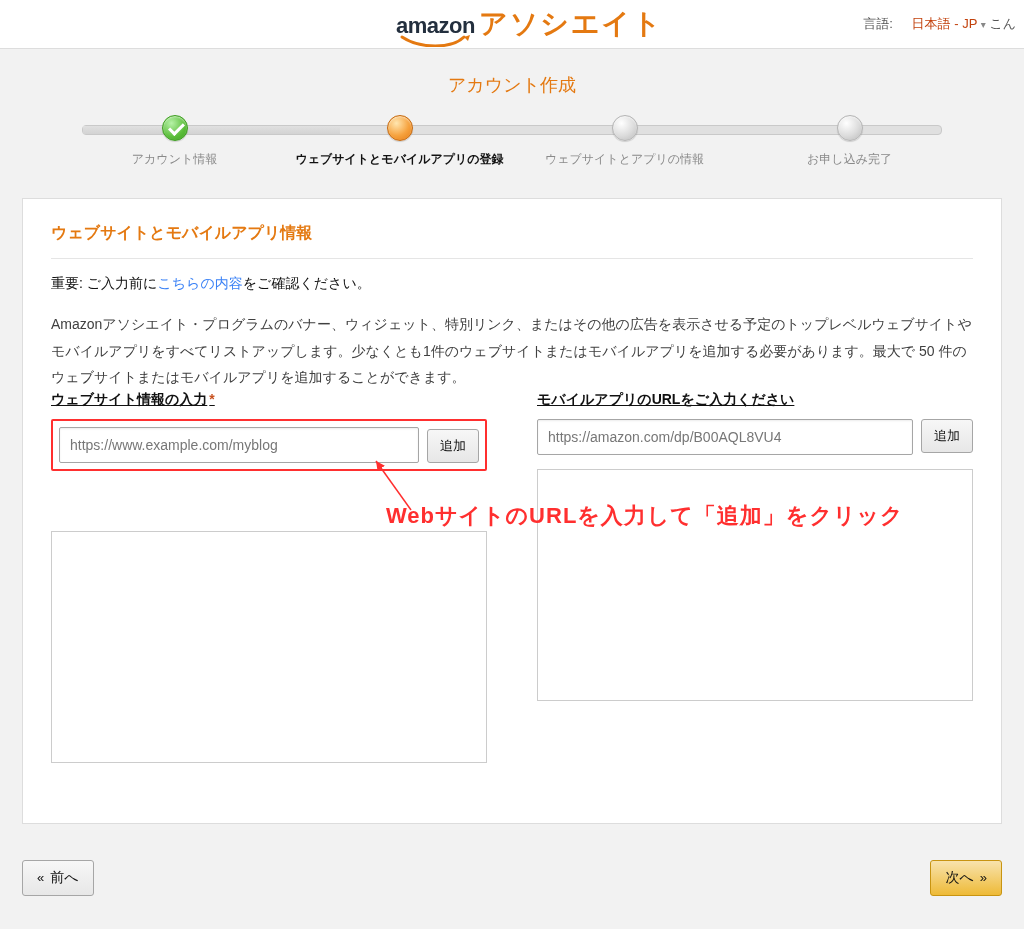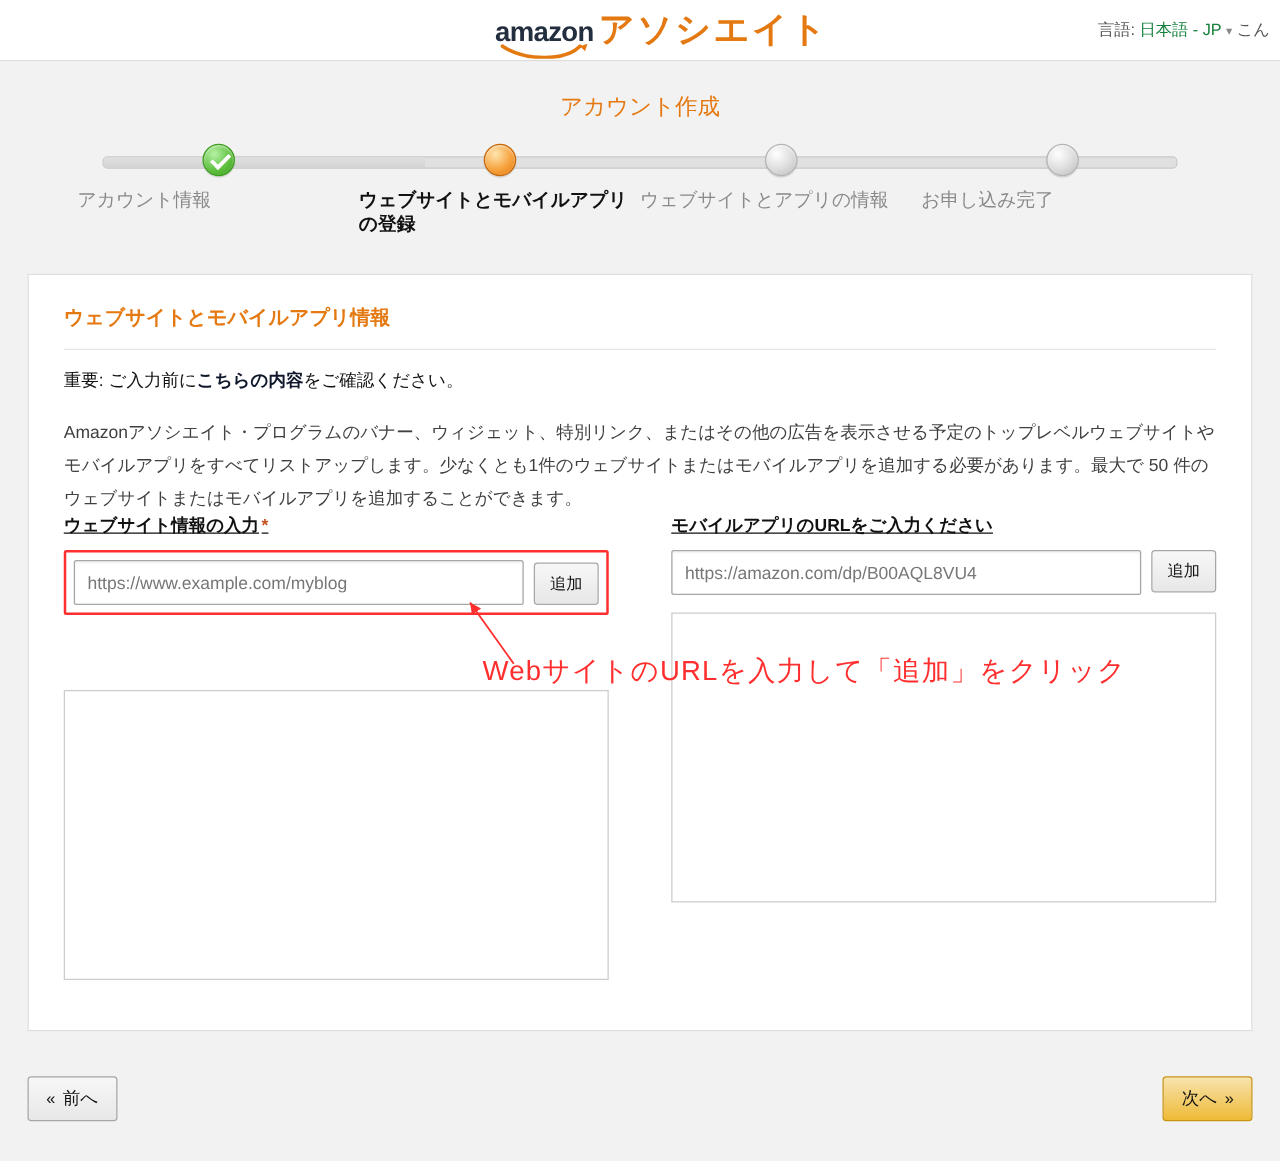--- a/index.html
+++ b/index.html
@@ -59,7 +59,7 @@
     font-size: 13px;
     color: #555;
   }
-  .lang a { color: #15803d; text-decoration: none; }
+  .lang a { color: #c2410c; text-decoration: none; margin-left: 15px; }
 
   .page {
     max-width: 980px;

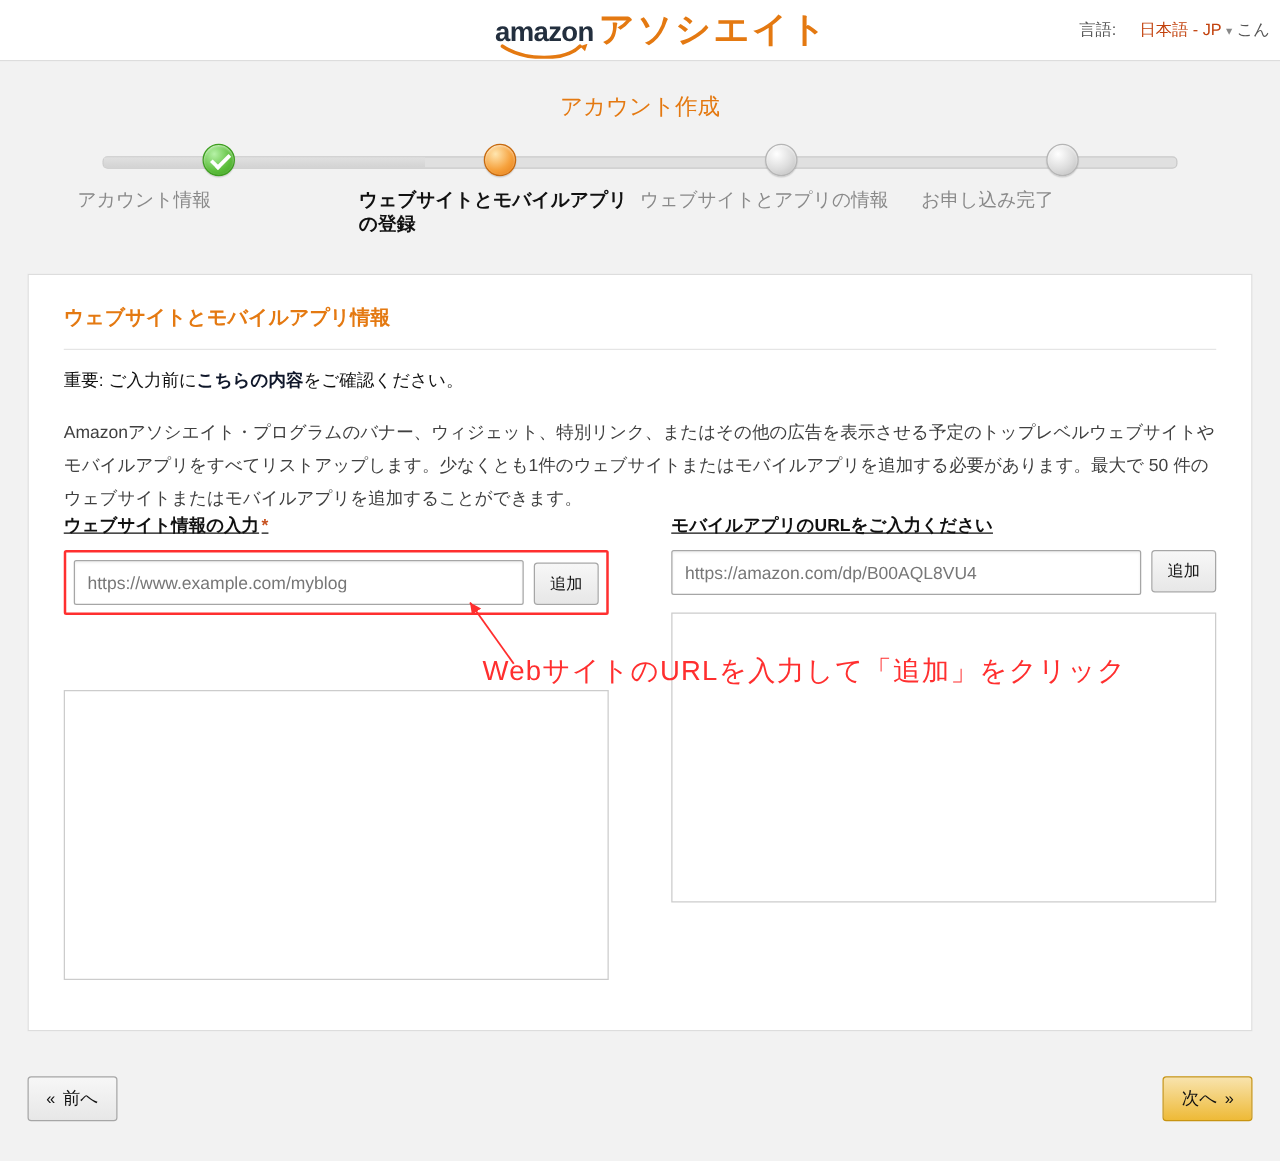--- a/index.html
+++ b/index.html
@@ -100,7 +100,8 @@
   }
   .step {
     flex: 1;
-    font-size: 15px;
+    text-align: center;
+    font-size: 12px;
     color: #8a8a8a;
   }
   .step.current { color: #111; font-weight: 700; }

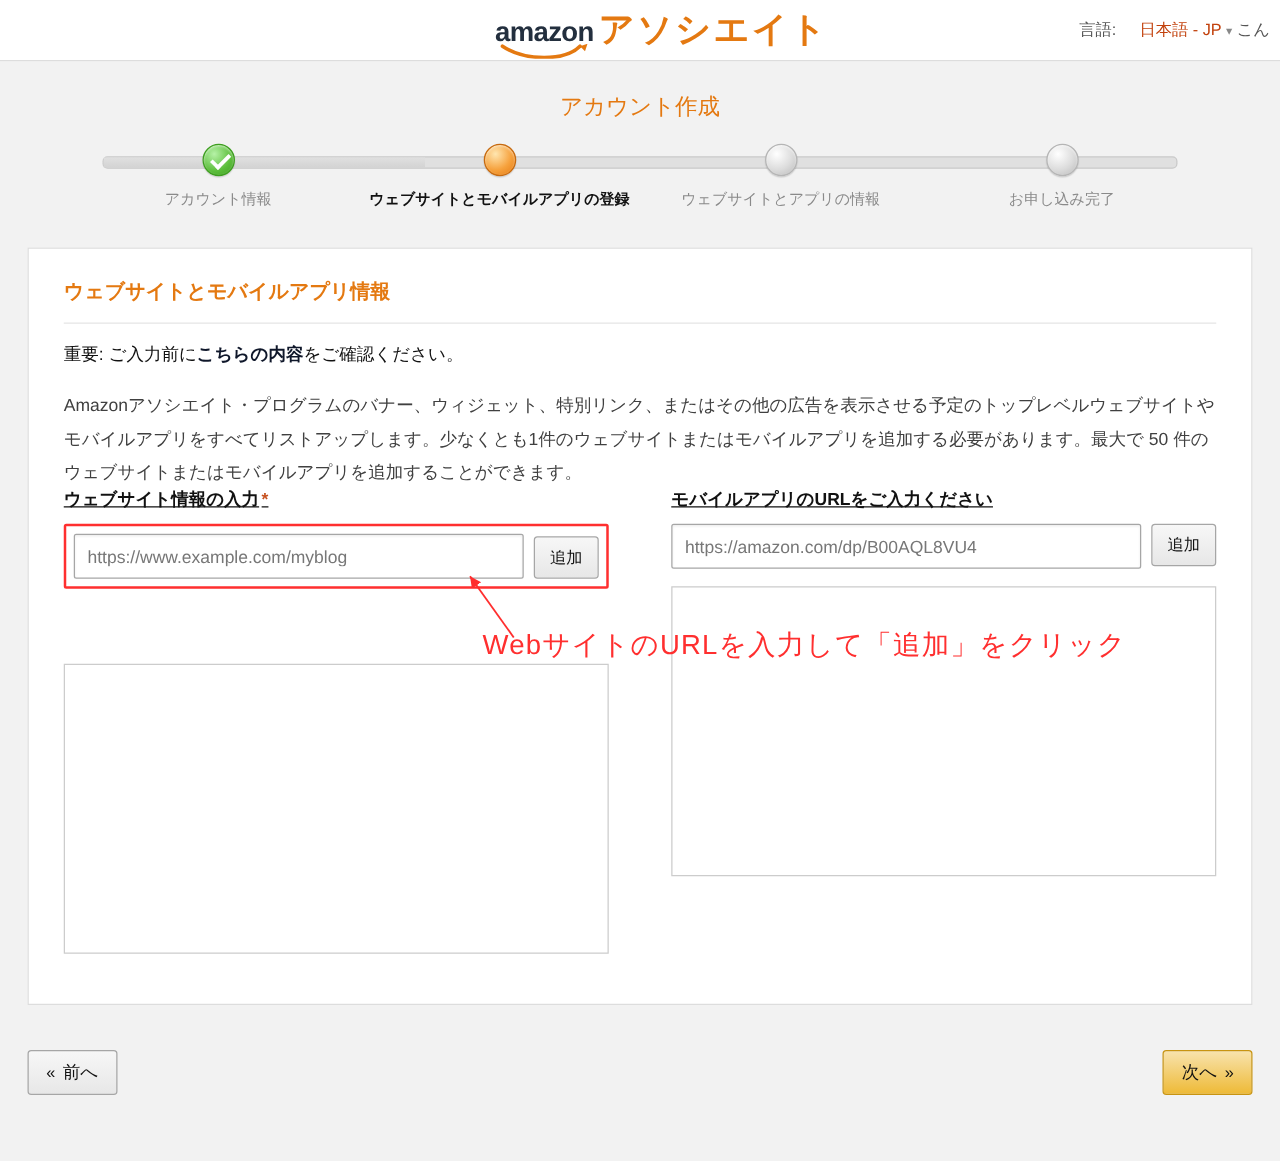--- a/index.html
+++ b/index.html
@@ -136,7 +136,7 @@
   .card {
     background: #fff;
     border: 1px solid #ddd;
-    padding: 24px 28px 40px;
+    padding: 24px 28px 60px;
   }
   .section-title {
     color: #e47911;

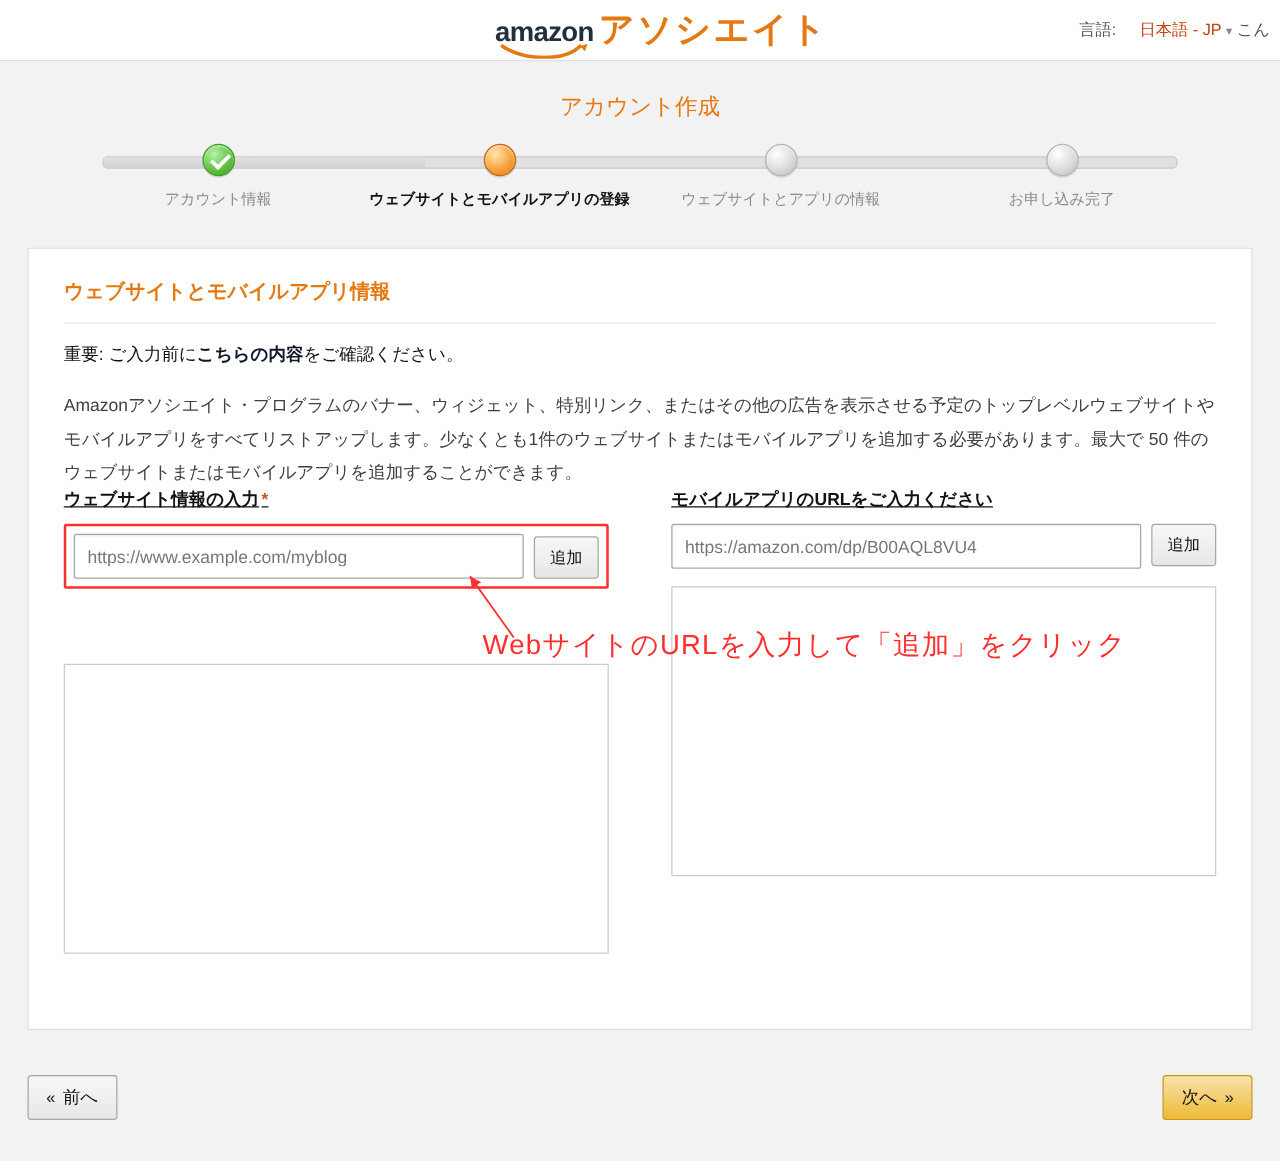--- a/index.html
+++ b/index.html
@@ -151,7 +151,7 @@
     margin-bottom: 18px;
   }
   .notice strong { font-weight: 400; }
-  .notice a { color: #0f172a; text-decoration: none; font-weight: bold; }
+  .notice a { color: #3b82f6; text-decoration: none; }
 
   .desc {
     font-size: 14px;

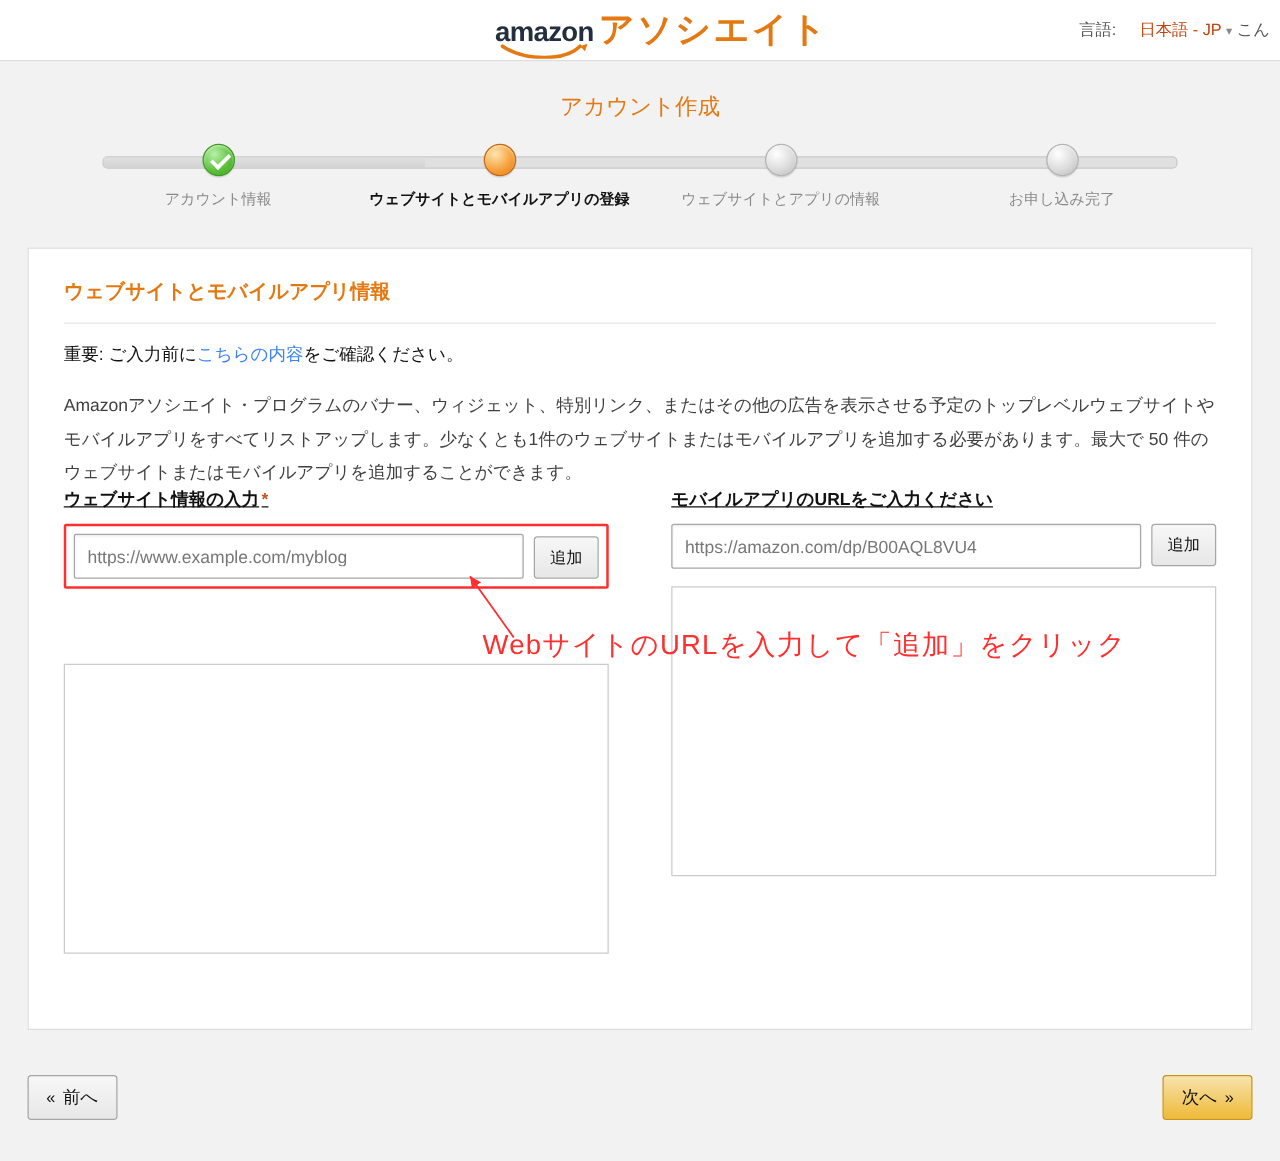--- a/index.html
+++ b/index.html
@@ -330,7 +330,7 @@
             <button class="btn">追加</button>
           </div>
         </div>
-        <div style="position:relative;">
+        <div style="position:relative;font-weight:bold;">
           <div class="annotation-layer">
             <svg class="annotation-arrow" width="70" height="60">
               <defs>

